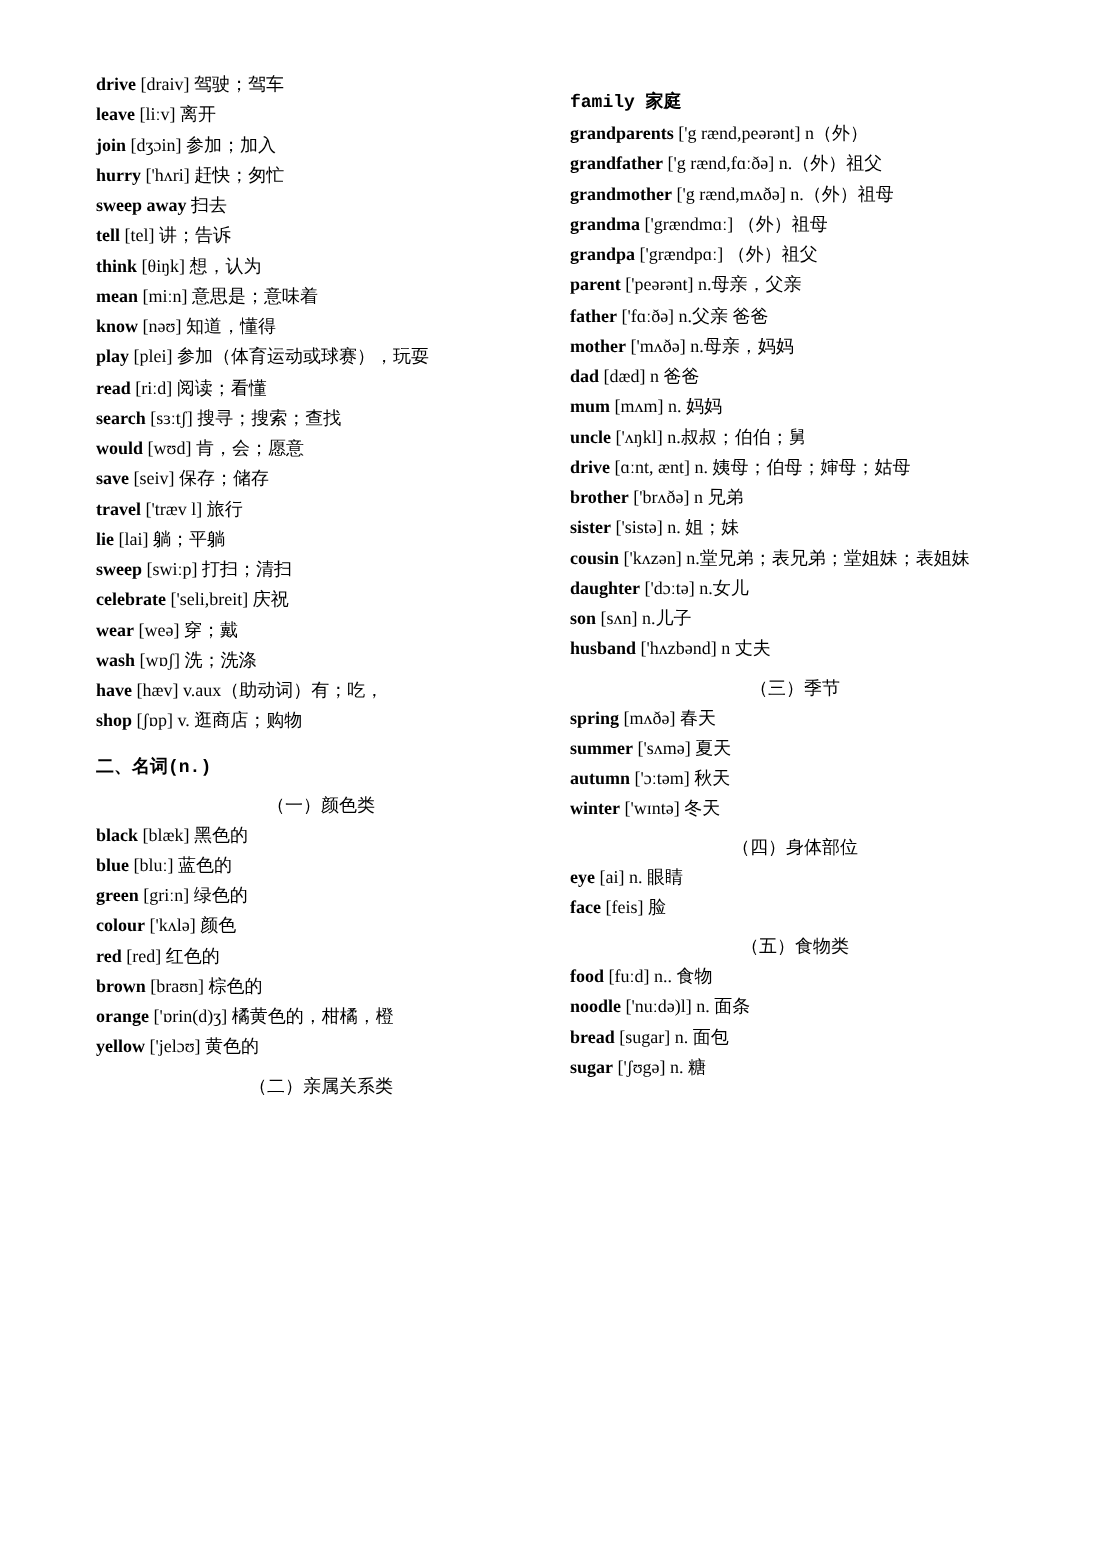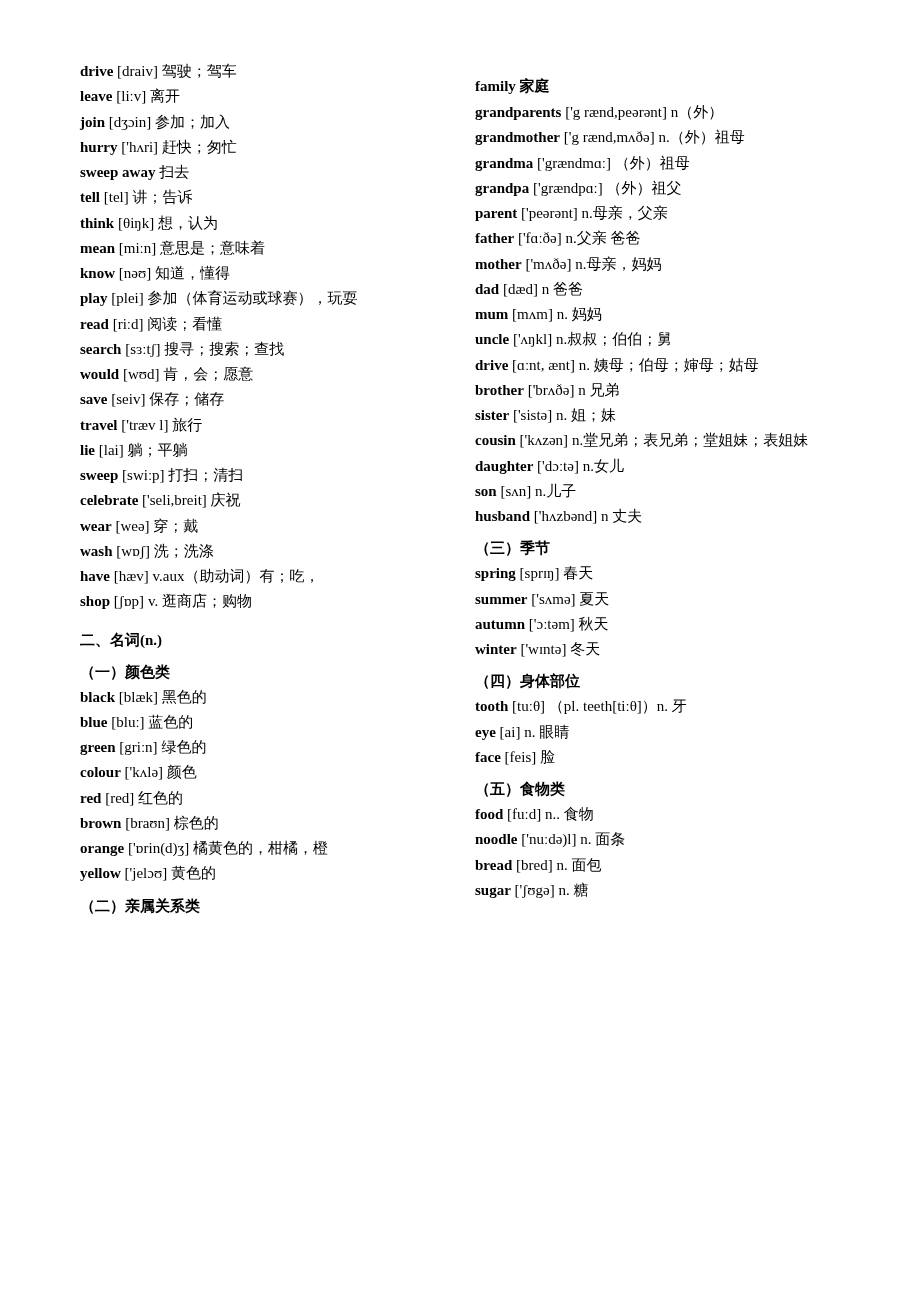--- a/index.html
+++ b/index.html
@@ -39,6 +39,7 @@
       margin-top: 14px;
       margin-bottom: 3px;
       line-height: 1.6;
+      font-family: Liberation Mono, monospace;
     }
     .sub-header {
       font-weight: bold;

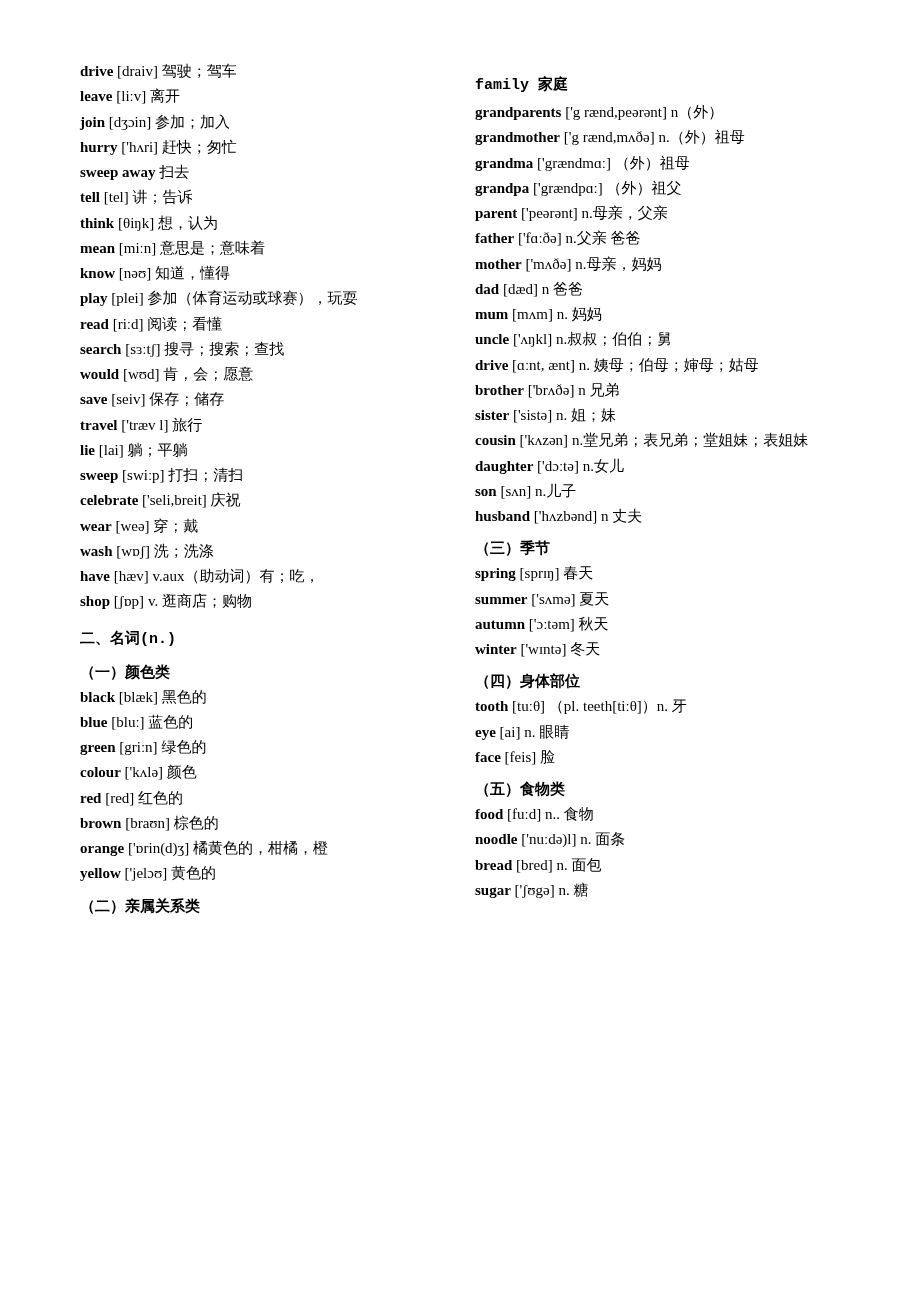--- a/index.html
+++ b/index.html
@@ -95,6 +95,7 @@
     <div class="col" id="right-col">
         <div class="section-header">family 家庭</div>
         <div class="entry"><span class="word">grandparents</span> <span class="phonetic">['g rænd,peərənt]</span> n（外）</div>
+        <div class="entry"><span class="word">grandfather</span> <span class="phonetic">['g rænd,fɑːðə]</span> n.（外）祖父</div>
         <div class="entry"><span class="word">grandmother</span> <span class="phonetic">['g rænd,mʌðə]</span> n.（外）祖母</div>
         <div class="entry"><span class="word">grandma</span> <span class="phonetic">['grændmɑː]</span> （外）祖母</div>
         <div class="entry"><span class="word">grandpa</span> <span class="phonetic">['grændpɑː]</span> （外）祖父</div>

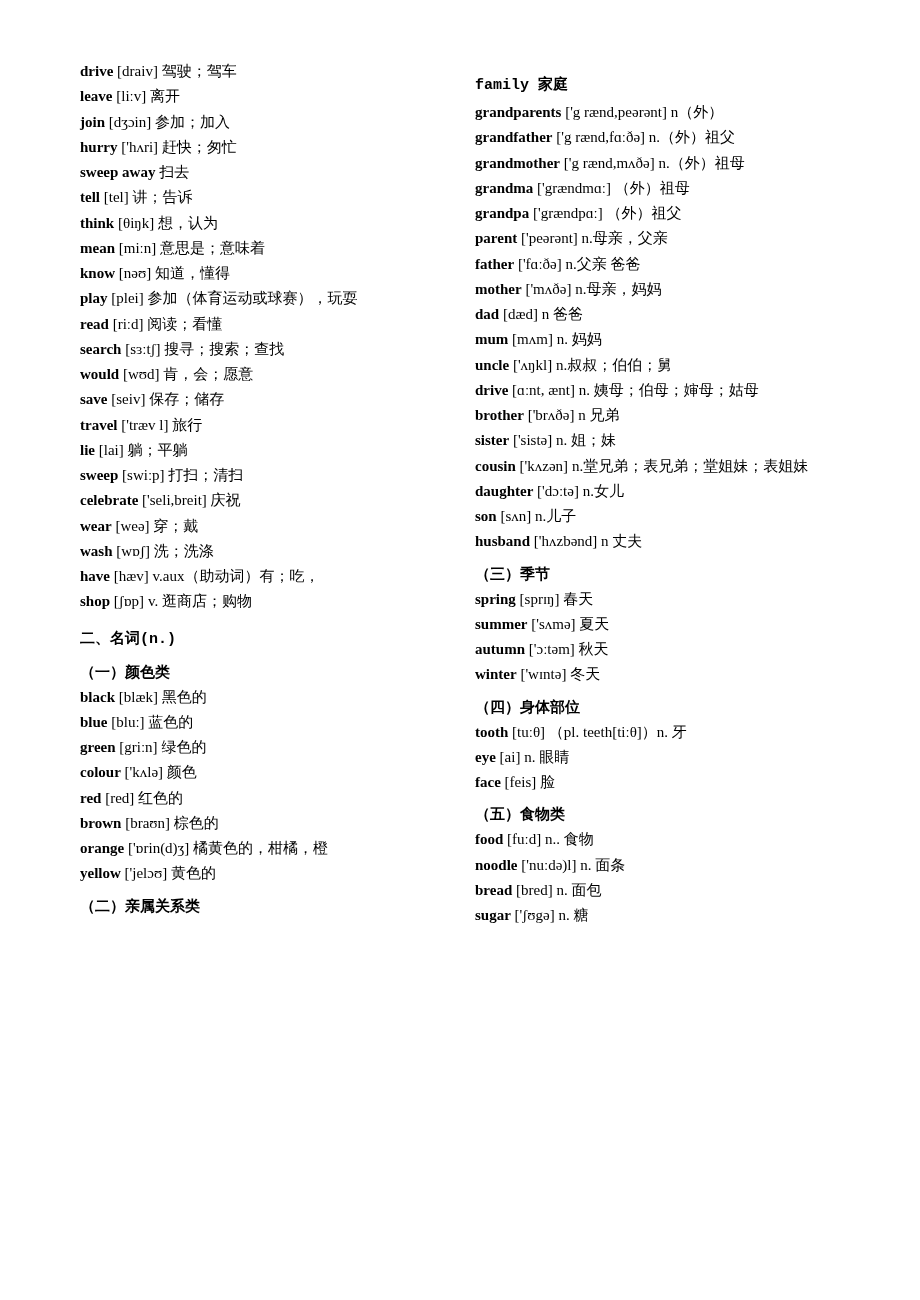--- a/index.html
+++ b/index.html
@@ -42,10 +42,11 @@
       font-family: Liberation Mono, monospace;
     }
     .sub-header {
-      font-weight: bold;
+      font-weight: normal;
       margin-top: 8px;
       margin-bottom: 2px;
       line-height: 1.6;
+      text-align: center;
     }
     .page-wrapper {
       position: relative;

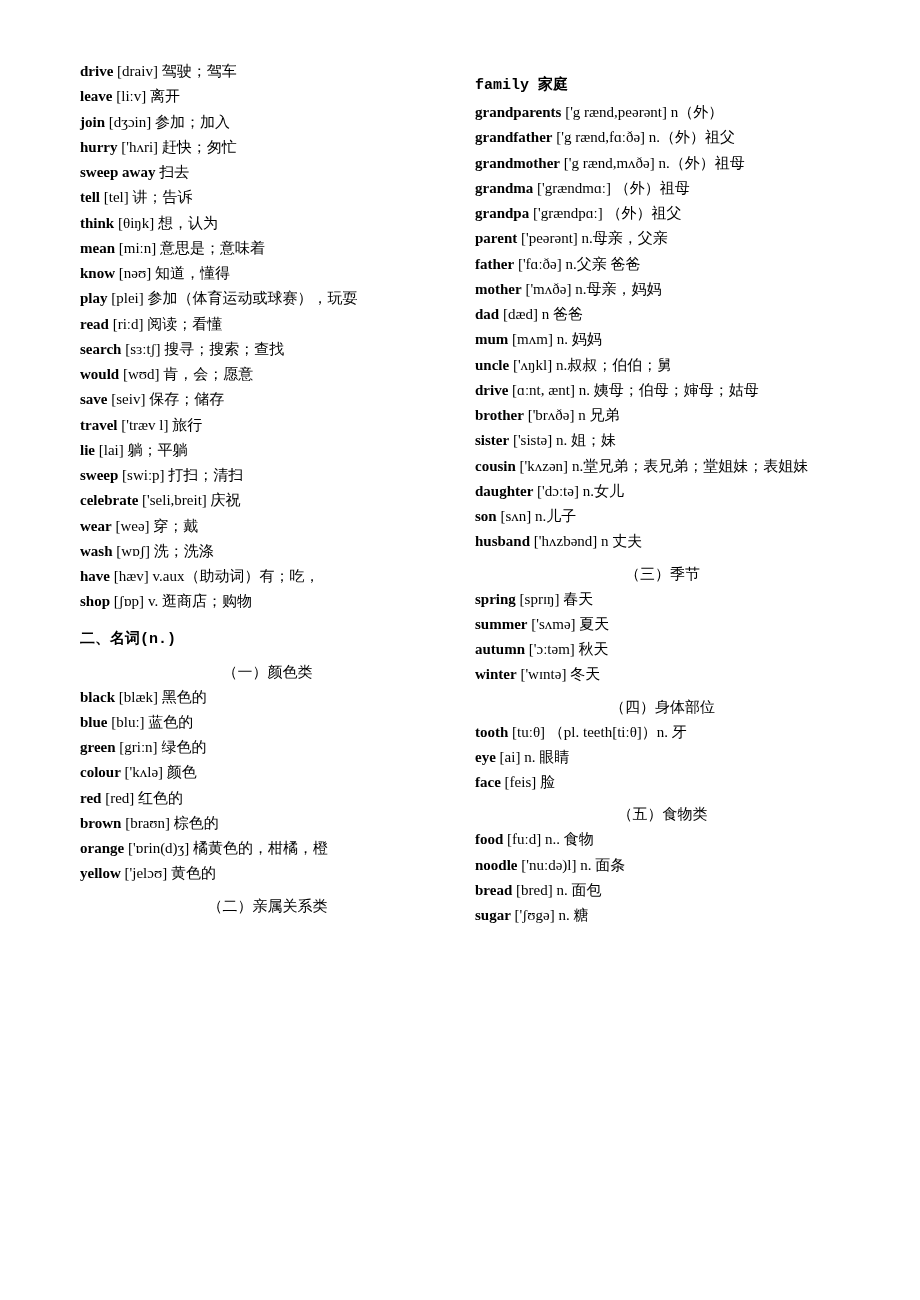--- a/index.html
+++ b/index.html
@@ -114,7 +114,7 @@
         <div class="entry"><span class="word">son</span> <span class="phonetic">[sʌn]</span> n.儿子</div>
         <div class="entry"><span class="word">husband</span> <span class="phonetic">['hʌzbənd]</span> n 丈夫</div>
         <div class="sub-header">（三）季节</div>
-        <div class="entry"><span class="word">spring</span> <span class="phonetic">[sprɪŋ]</span> 春天</div>
+        <div class="entry"><span class="word">spring</span> <span class="phonetic">[mʌðə]</span> 春天</div>
         <div class="entry"><span class="word">summer</span> <span class="phonetic">['sʌmə]</span> 夏天</div>
         <div class="entry"><span class="word">autumn</span> <span class="phonetic">['ɔːtəm]</span> 秋天</div>
         <div class="entry"><span class="word">winter</span> <span class="phonetic">['wɪntə]</span> 冬天</div>

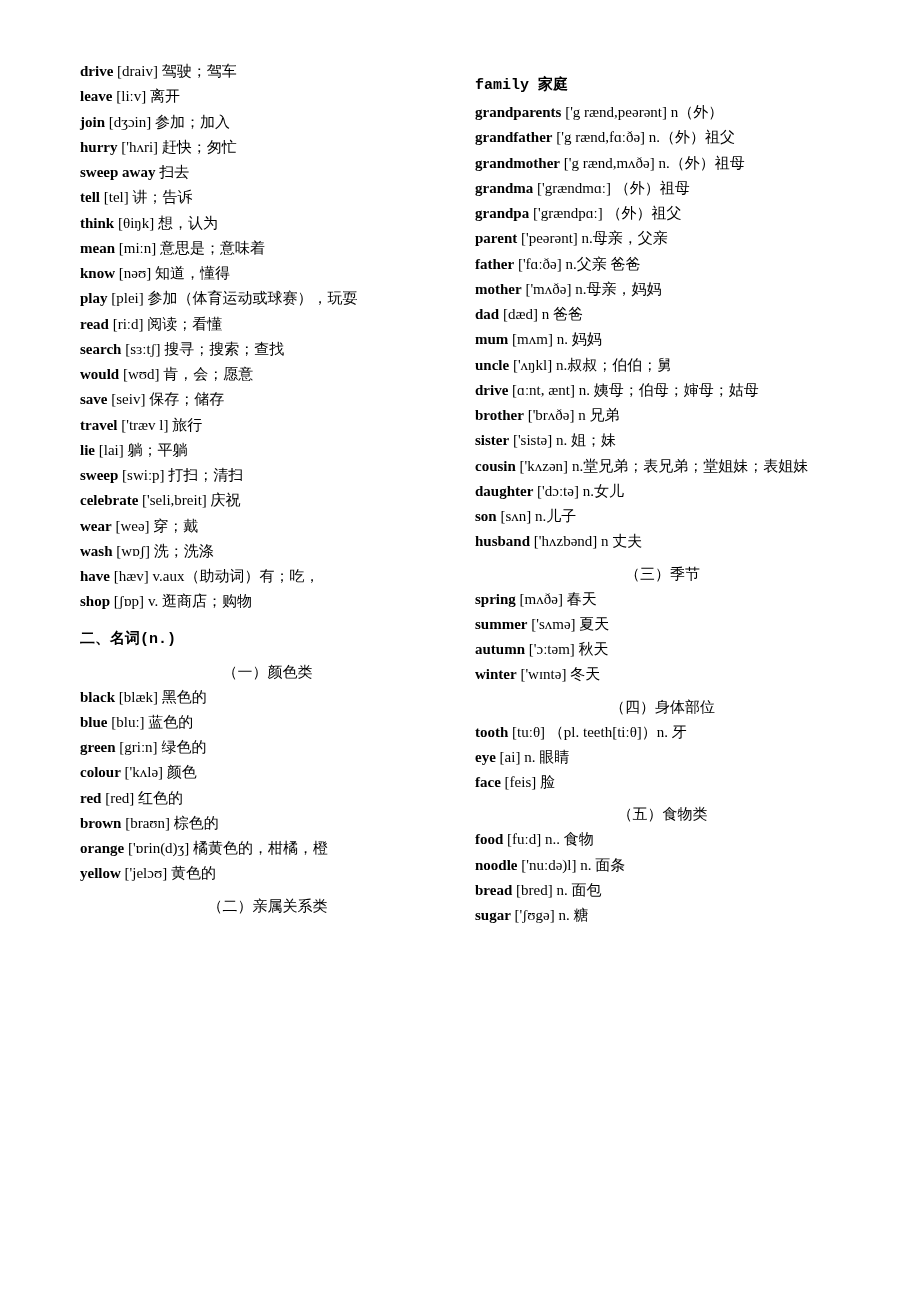--- a/index.html
+++ b/index.html
@@ -119,7 +119,6 @@
         <div class="entry"><span class="word">autumn</span> <span class="phonetic">['ɔːtəm]</span> 秋天</div>
         <div class="entry"><span class="word">winter</span> <span class="phonetic">['wɪntə]</span> 冬天</div>
         <div class="sub-header">（四）身体部位</div>
-        <div class="entry"><span class="word">tooth</span> <span class="phonetic">[tuːθ]</span> （pl. teeth[tiːθ]）n. 牙</div>
         <div class="entry"><span class="word">eye</span> <span class="phonetic">[ai]</span> n. 眼睛</div>
         <div class="entry"><span class="word">face</span> <span class="phonetic">[feis]</span> 脸</div>
         <div class="sub-header">（五）食物类</div>

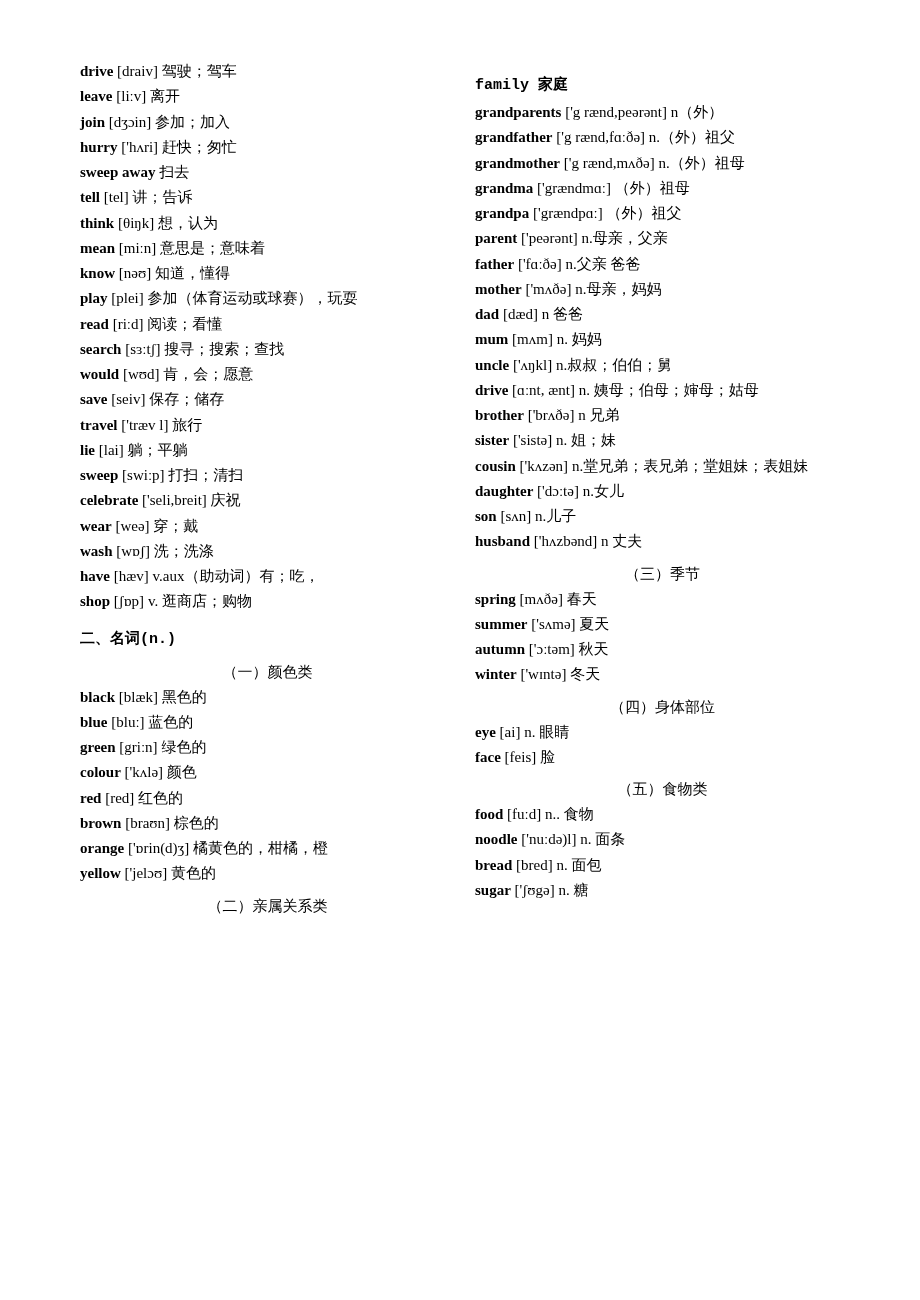--- a/index.html
+++ b/index.html
@@ -124,7 +124,7 @@
         <div class="sub-header">（五）食物类</div>
         <div class="entry"><span class="word">food</span> <span class="phonetic">[fuːd]</span> n.. 食物</div>
         <div class="entry"><span class="word">noodle</span> <span class="phonetic">['nuːdə)l]</span> n. 面条</div>
-        <div class="entry"><span class="word">bread</span> <span class="phonetic">[bred]</span> n. 面包</div>
+        <div class="entry"><span class="word">bread</span> <span class="phonetic">[sugar]</span> n. 面包</div>
         <div class="entry"><span class="word">sugar</span> <span class="phonetic">['ʃʊgə]</span> n. 糖</div>
       </div>
   </div>

